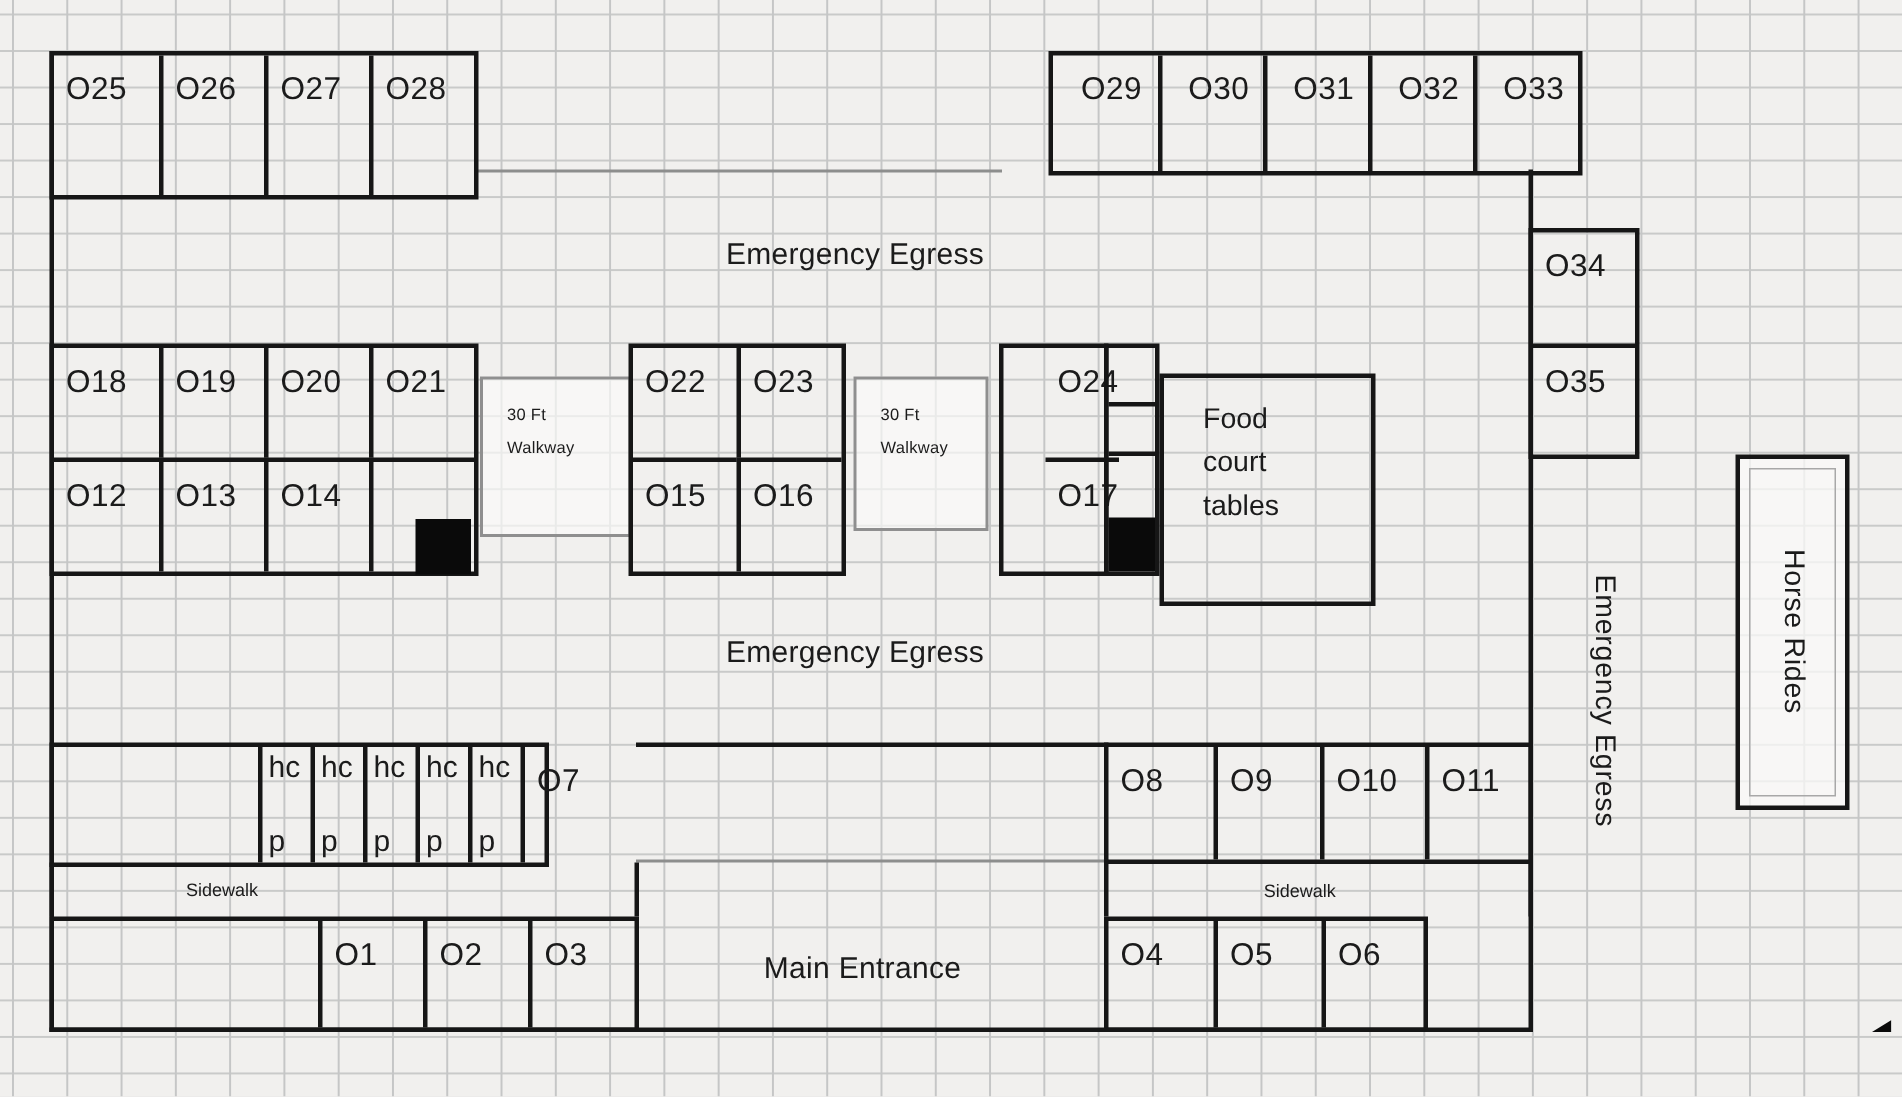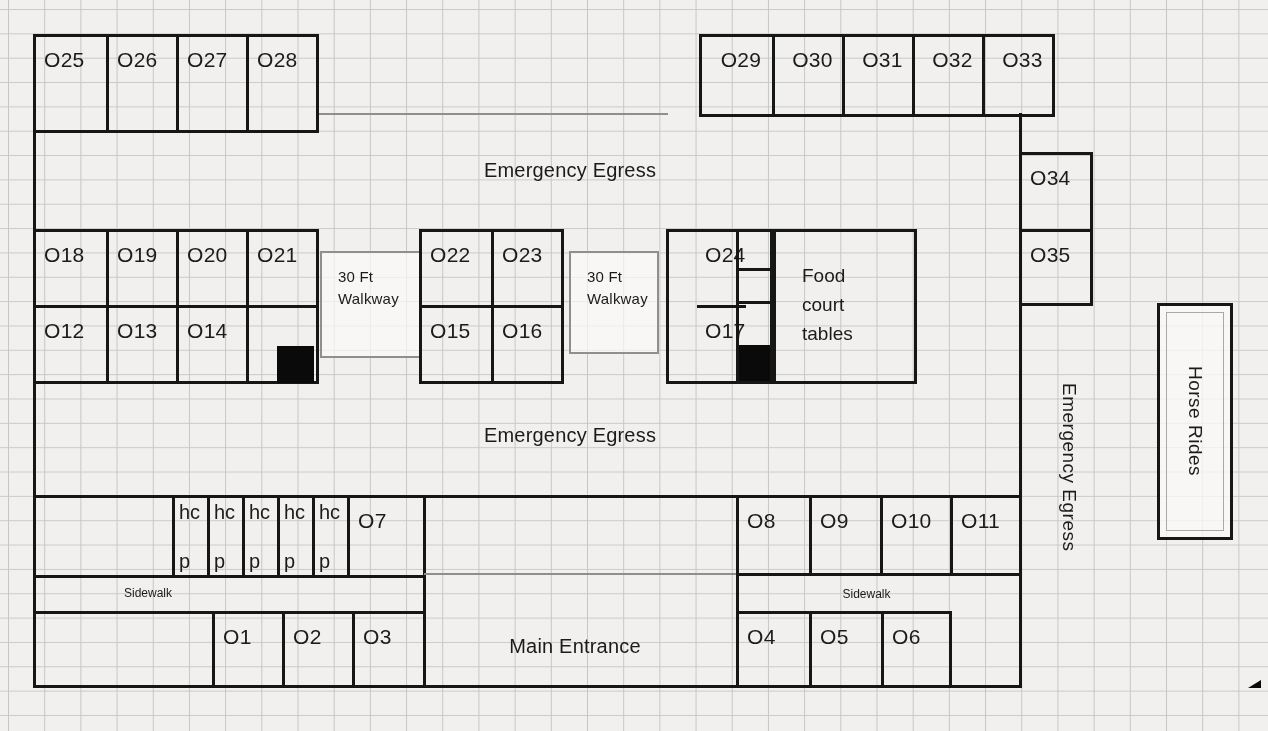--- a/index.html
+++ b/index.html
@@ -27,7 +27,7 @@
   .gline{position:absolute;background:#8d8e8d;}
   .walk{position:absolute;box-sizing:border-box;border:2px solid #8f8f8f;
         background:rgba(251,251,249,.68);padding:13px 0 0 16px;
-        font-size:15px;line-height:22px;letter-spacing:.2px;}
+        font-size:11px;line-height:22px;letter-spacing:.2px;}
   .sqm{position:absolute;background:#0a0a0a;}
   .vtext{writing-mode:vertical-rl;text-orientation:mixed;font-size:19px;letter-spacing:.5px;}
   .sidewalk{position:absolute;box-sizing:border-box;border-left:3px solid #161616;

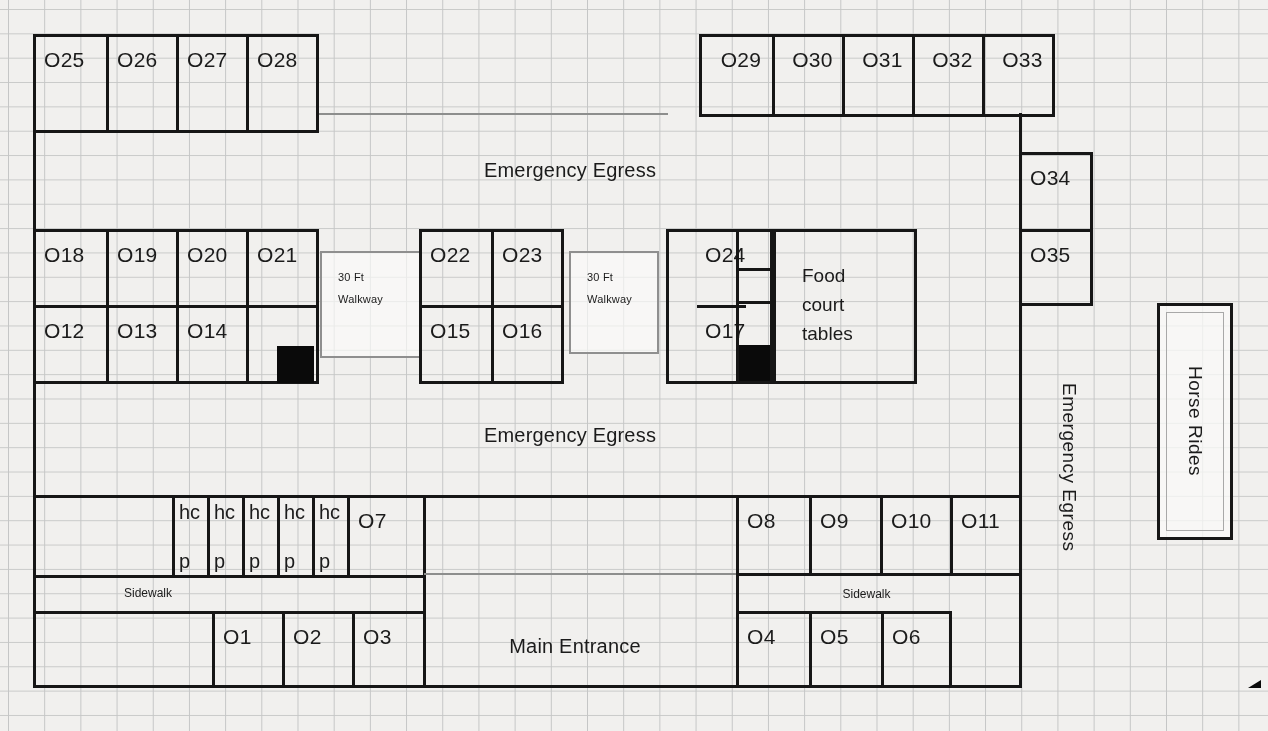--- a/index.html
+++ b/index.html
@@ -33,7 +33,7 @@
   .sidewalk{position:absolute;box-sizing:border-box;border-left:3px solid #161616;
             border-right:3px solid #161616;display:flex;align-items:center;font-size:12px;}
   .fcourt{position:absolute;box-sizing:border-box;border:3px solid #161616;
-          padding:29px 0 0 26px;font-size:19px;line-height:29px;}
+          padding:13px 0 0 26px;font-size:19px;line-height:29px;margin-top:20px;}
   .fcourt div{display:block;}
 </style>
 </head>

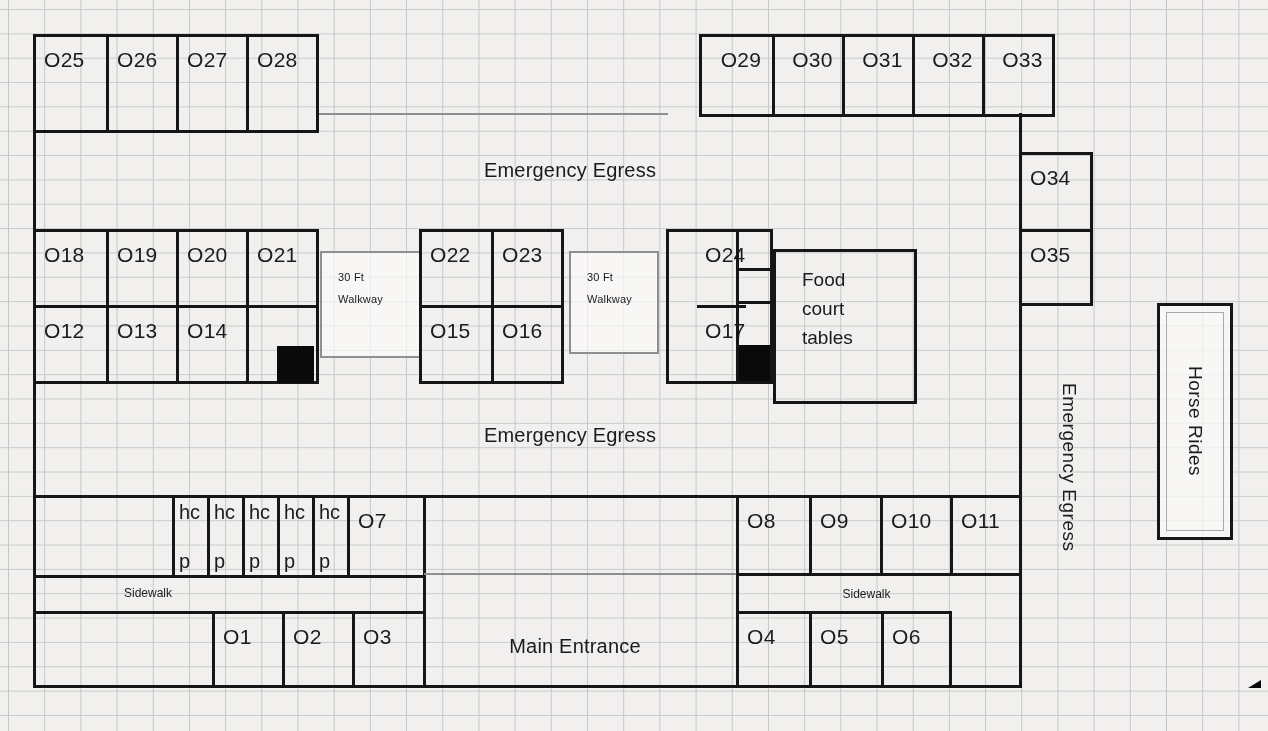--- a/index.html
+++ b/index.html
@@ -117,7 +117,7 @@
 
   <div class="lbl center" style="left:395px;top:424px;width:350px;">Emergency Egress</div>
 
-  <div class="blk" style="left:33px;top:495px;width:393px;height:83px;grid-template-columns:136px 35px 35px 35px 35px 35px 1fr;">
+  <div class="blk" style="left:33px;top:495px;width:333px;height:83px;grid-template-columns:136px 35px 35px 35px 35px 35px 1fr;">
     <div class="c"></div>
     <div class="hcell bl">
       <span>hc</span>

